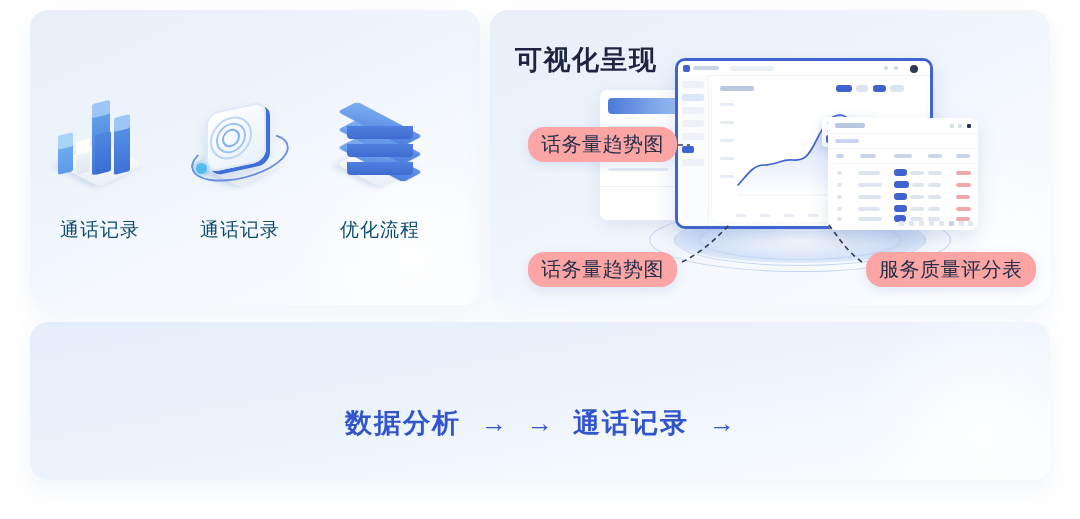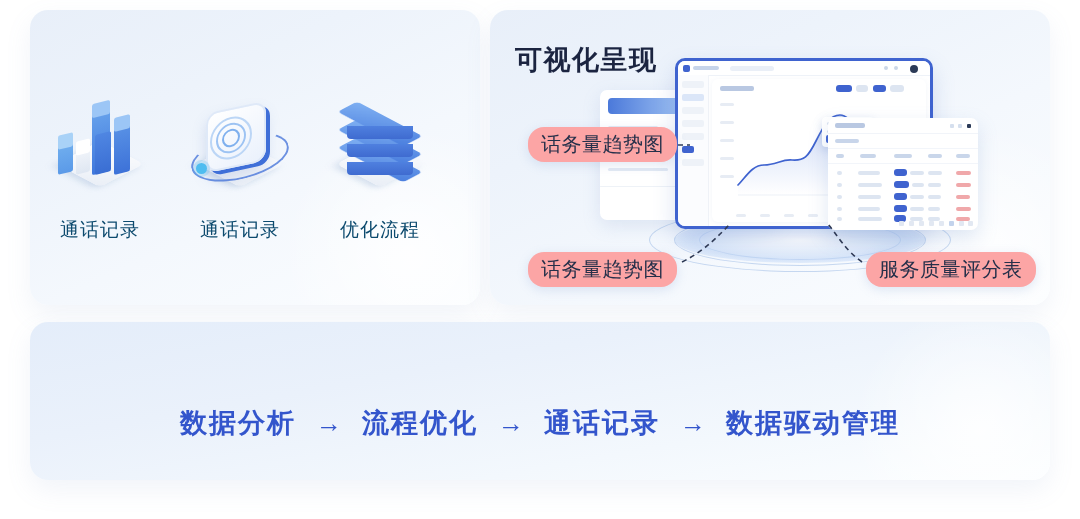--- a/index.html
+++ b/index.html
@@ -420,7 +420,6 @@
   <div class="flow">
     <div class="flow-step">数据分析</div>
     <div class="flow-arrow">→</div>
-    <div class="flow-step">流程优化</div>
     <div class="flow-arrow">→</div>
     <div class="flow-step">通话记录</div>
     <div class="flow-arrow">→</div>

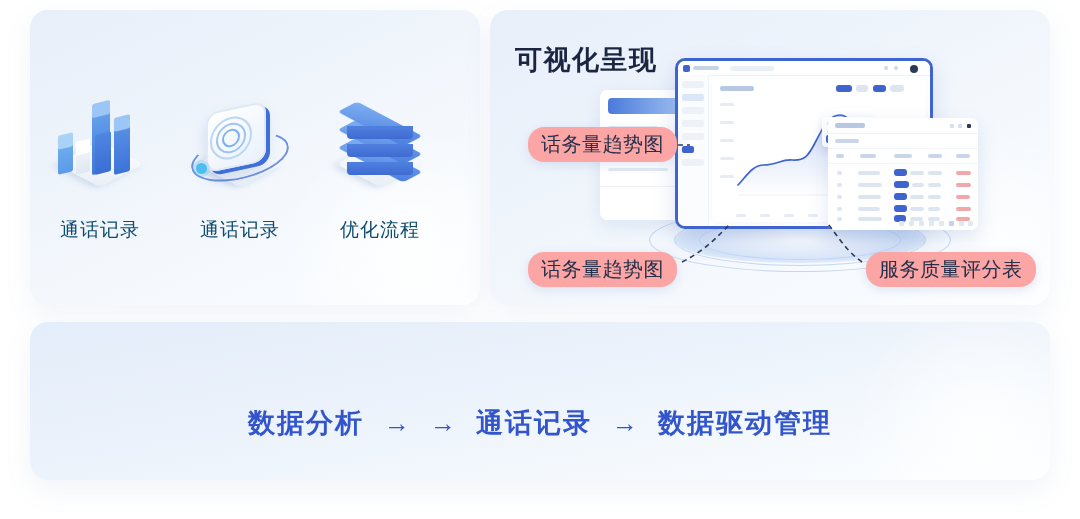--- a/index.html
+++ b/index.html
@@ -423,7 +423,6 @@
     <div class="flow-arrow">→</div>
     <div class="flow-step">通话记录</div>
     <div class="flow-arrow">→</div>
-    <div class="flow-step">数据驱动管理</div>
   </div>
 
 </div>

